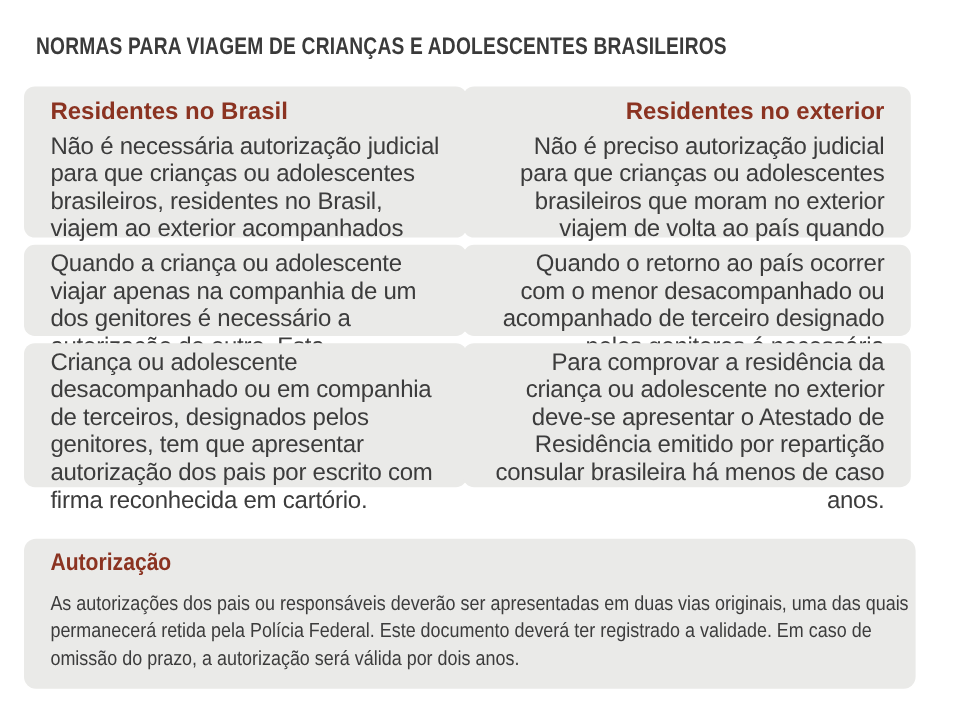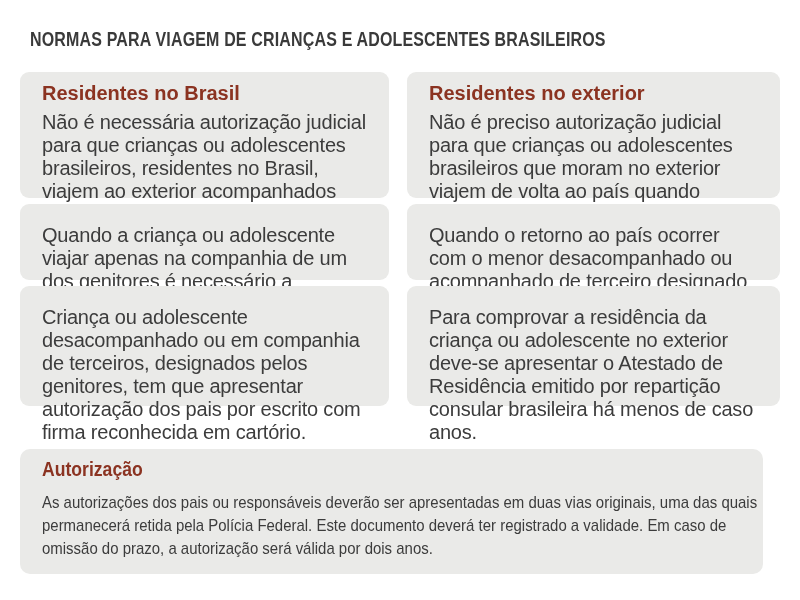--- a/index.html
+++ b/index.html
@@ -38,7 +38,7 @@
   .card {
     background: var(--card-bg, #eaeae8);
     border-radius: 9px;
-    padding: 20px 22px;
+    padding: 5px 22px;
     box-sizing: border-box;
   }
   .card-1 { height: 126px; padding-top: 9px; }

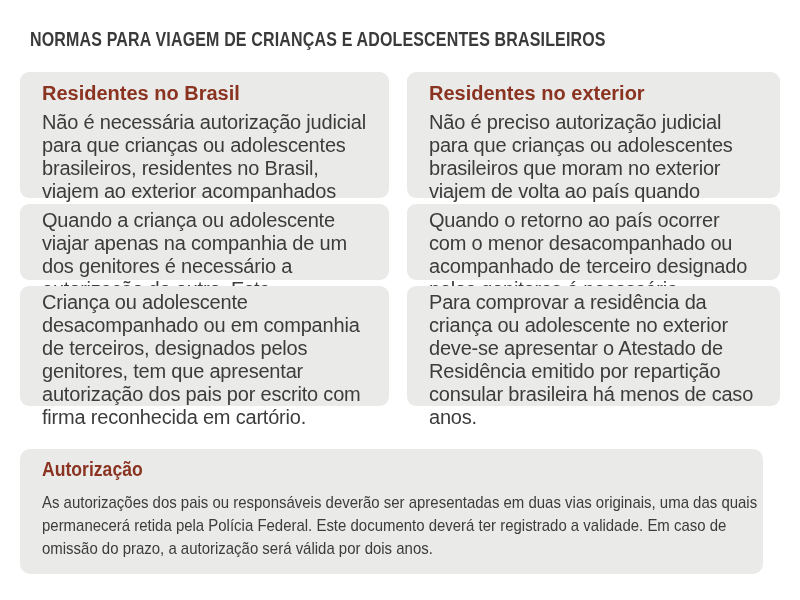--- a/index.html
+++ b/index.html
@@ -33,7 +33,7 @@
     gap: 6px;
   }
   .col-left  { left: 20px;  width: 369px; }
-  .col-right { left: 407px; width: 373px; }
+  .col-right { left: 386px; width: 373px; text-align: right; }
 
   .card {
     background: var(--card-bg, #eaeae8);

